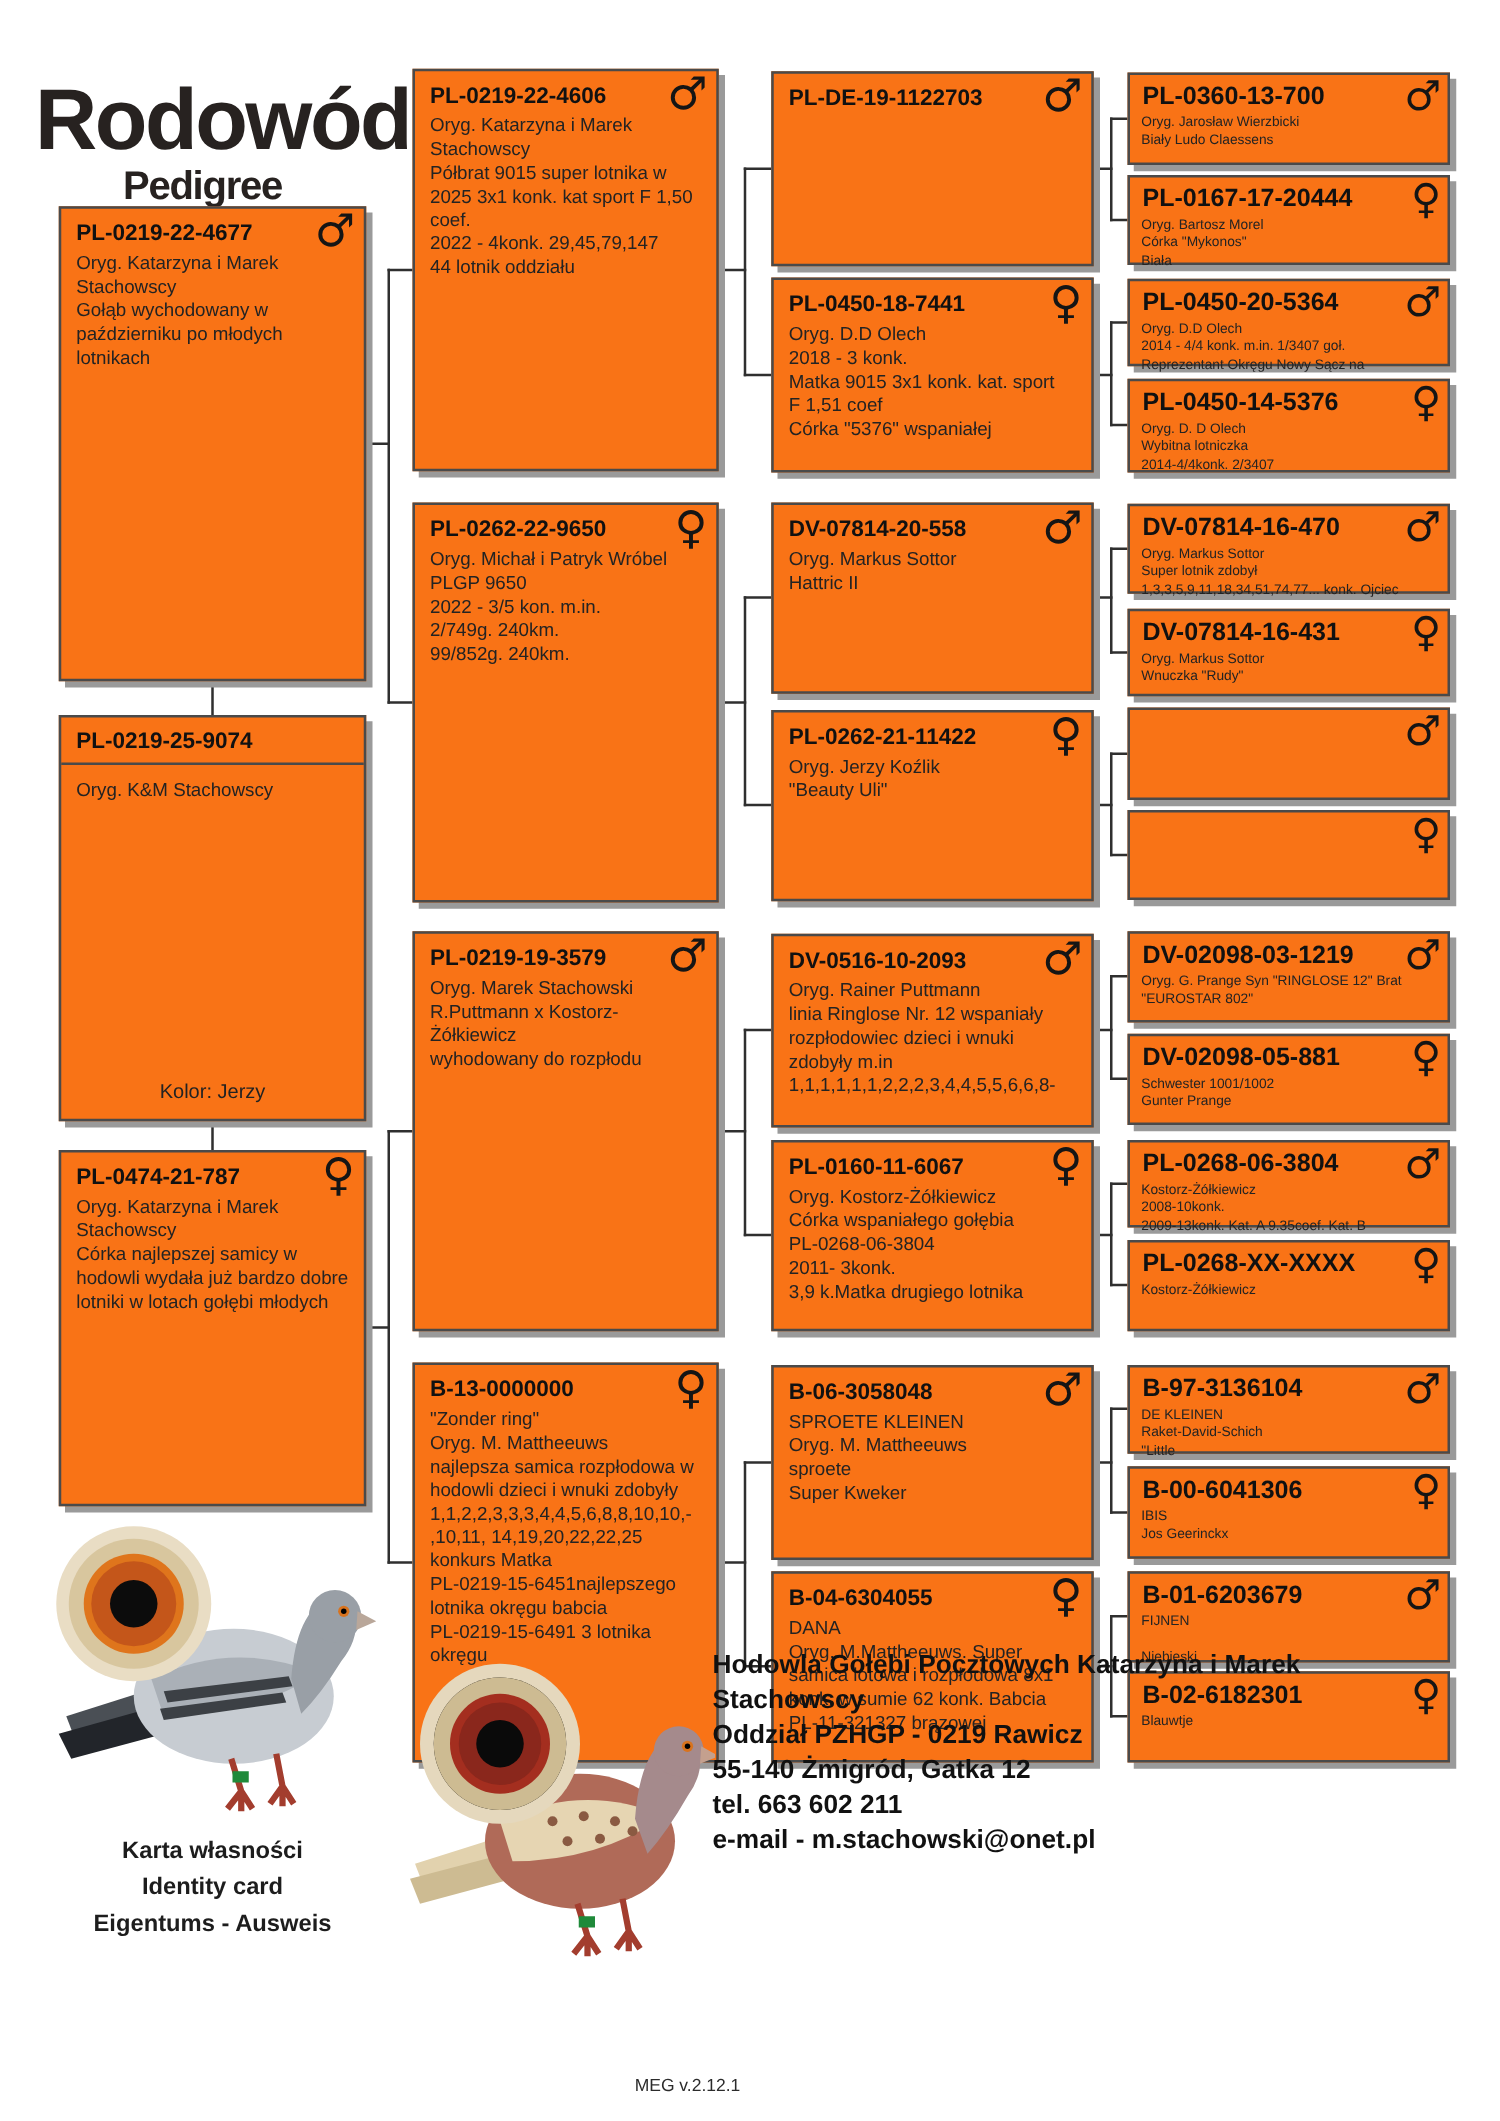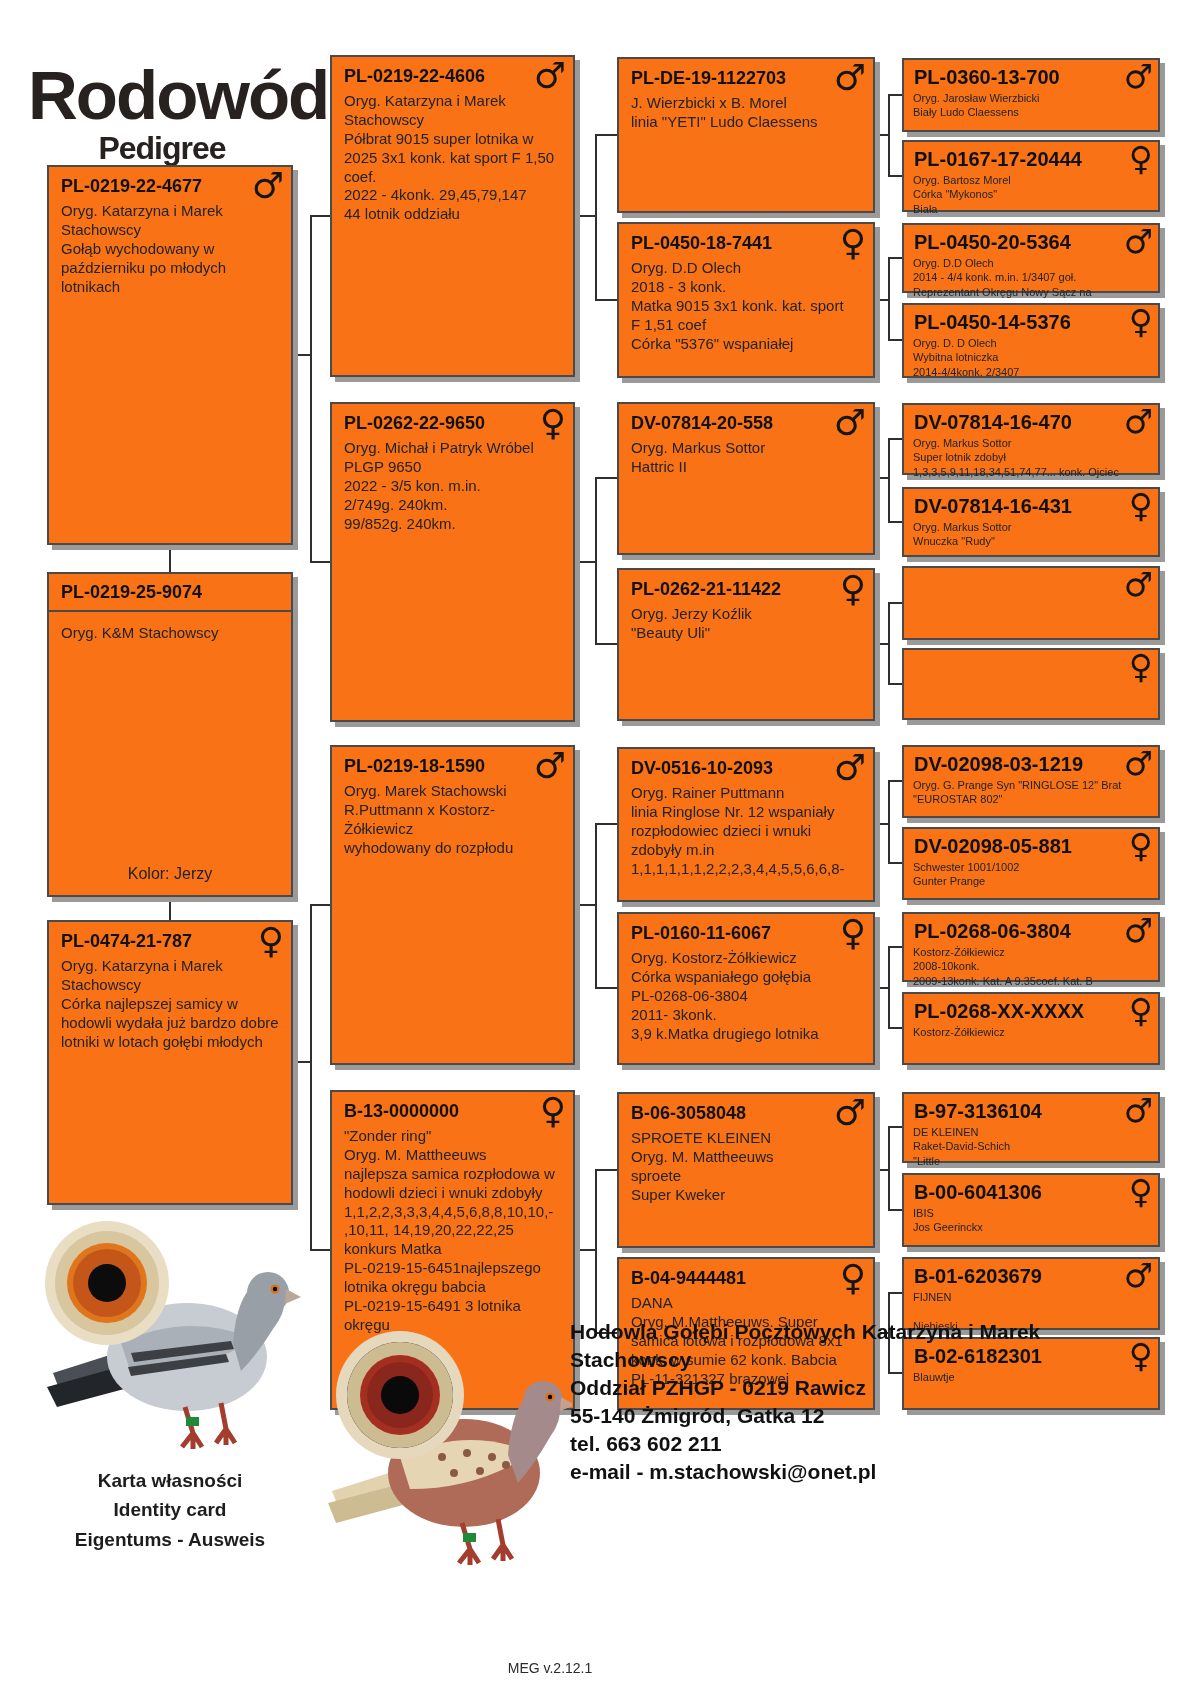--- a/index.html
+++ b/index.html
@@ -176,8 +176,6 @@
   <div class="box" style="left:617px;top:57px;width:258px;height:156px">
     <div class="ring">PL-DE-19-1122703</div>
     <div class="sex">♂</div>
-    <div class="notes">J. Wierzbicki x B. Morel
-linia "YETI" Ludo Claessens</div>
   </div>
   <div class="box" style="left:617px;top:222px;width:258px;height:156px">
     <div class="ring">PL-0450-18-7441</div>

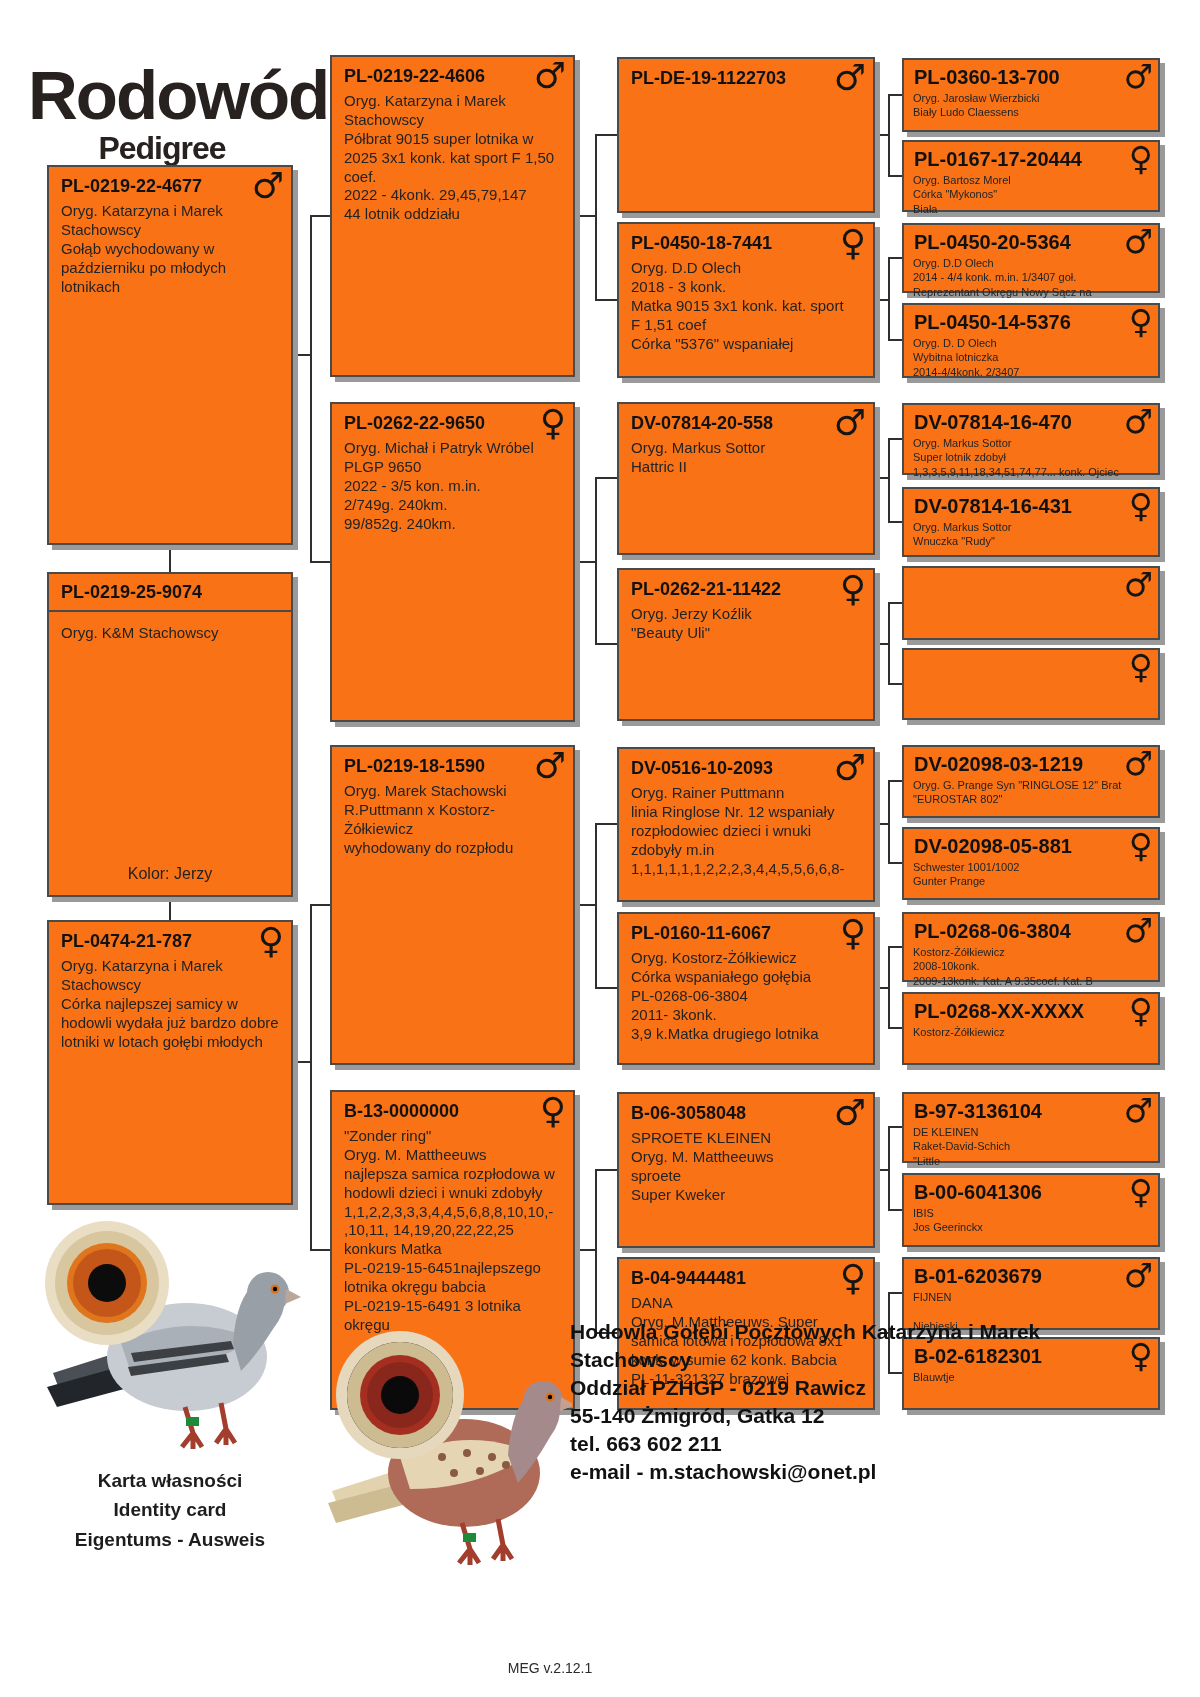--- a/index.html
+++ b/index.html
@@ -151,7 +151,7 @@
 99/852g. 240km.</div>
   </div>
   <div class="box" style="left:330px;top:745px;width:245px;height:320px">
-    <div class="ring">PL-0219-18-1590</div>
+    <div class="ring">PL-0219-19-3579</div>
     <div class="sex">♂</div>
     <div class="notes">Oryg. Marek Stachowski
 R.Puttmann x Kostorz-Żółkiewicz

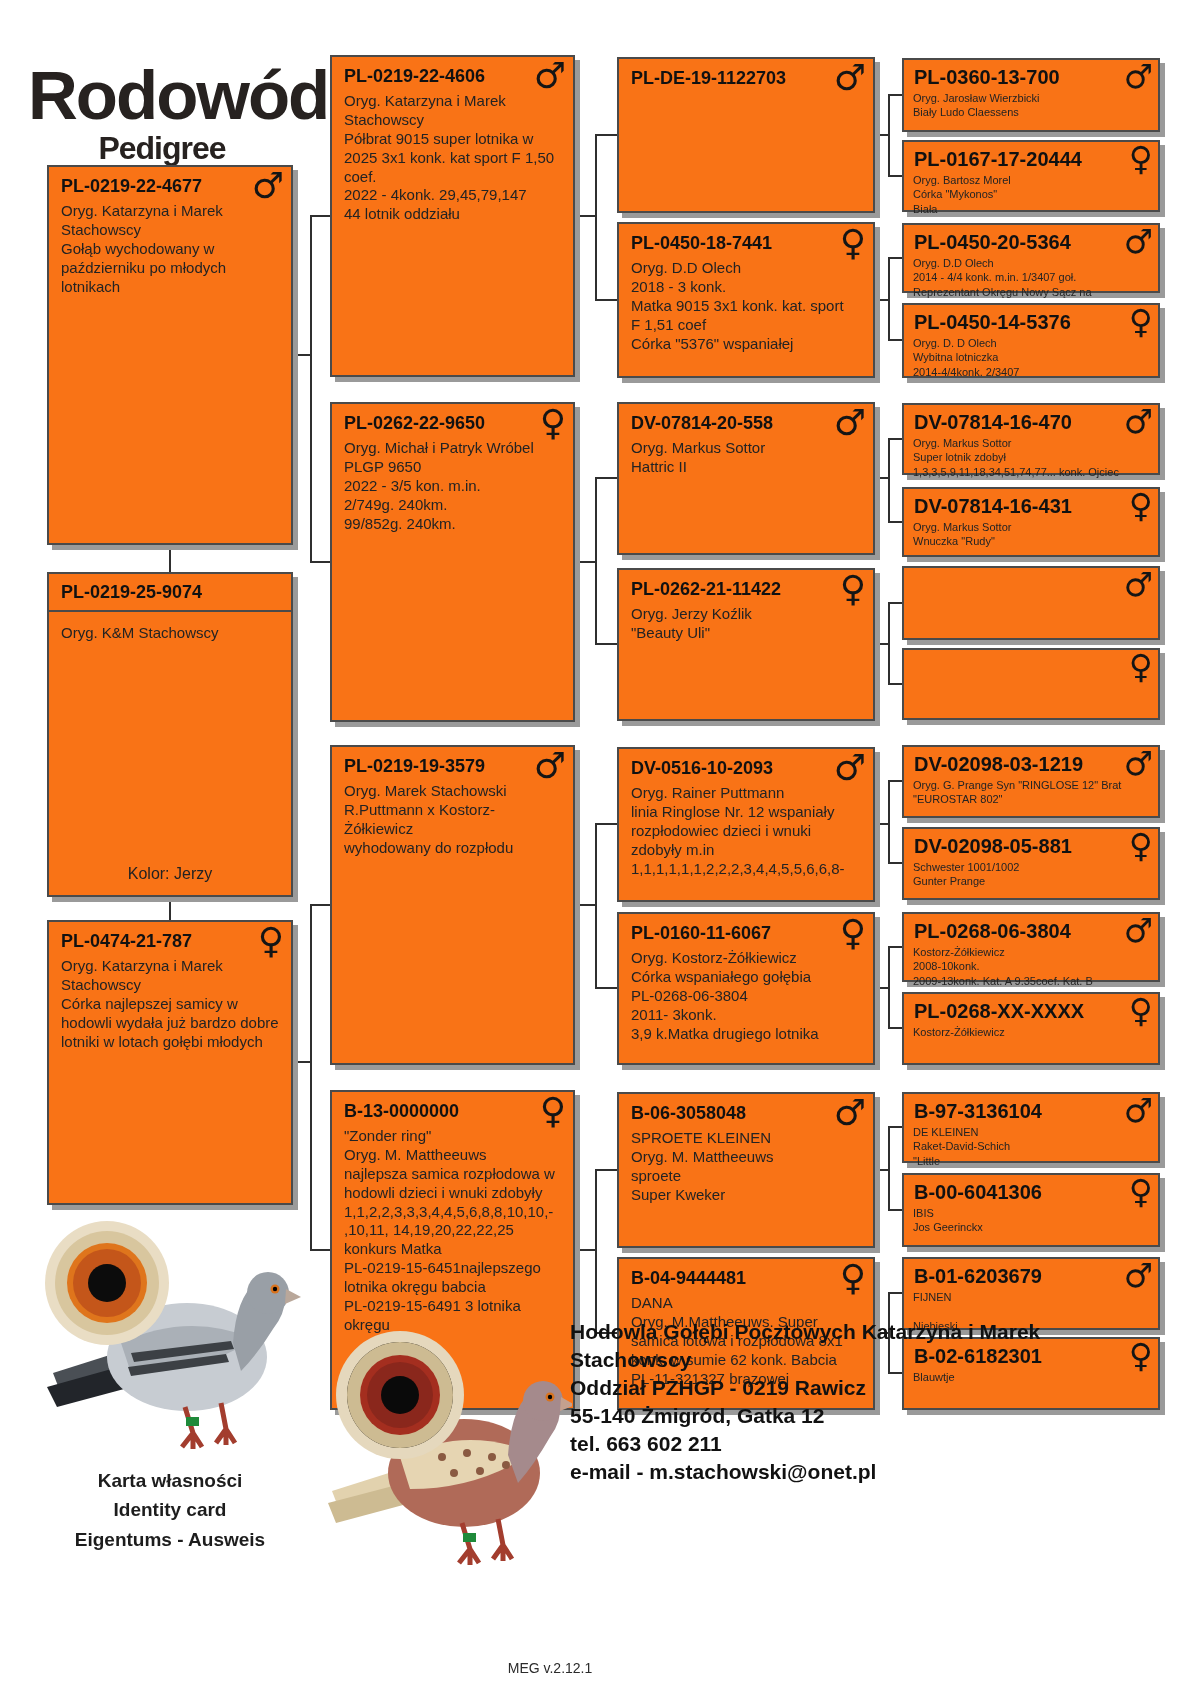--- a/index.html
+++ b/index.html
@@ -225,7 +225,7 @@
 Super Kweker</div>
   </div>
   <div class="box" style="left:617px;top:1257px;width:258px;height:153px">
-    <div class="ring">B-04-9444481</div>
+    <div class="ring">B-04-6304055</div>
     <div class="sex">♀</div>
     <div class="notes">DANA
 Oryg. M.Mattheeuws. Super

